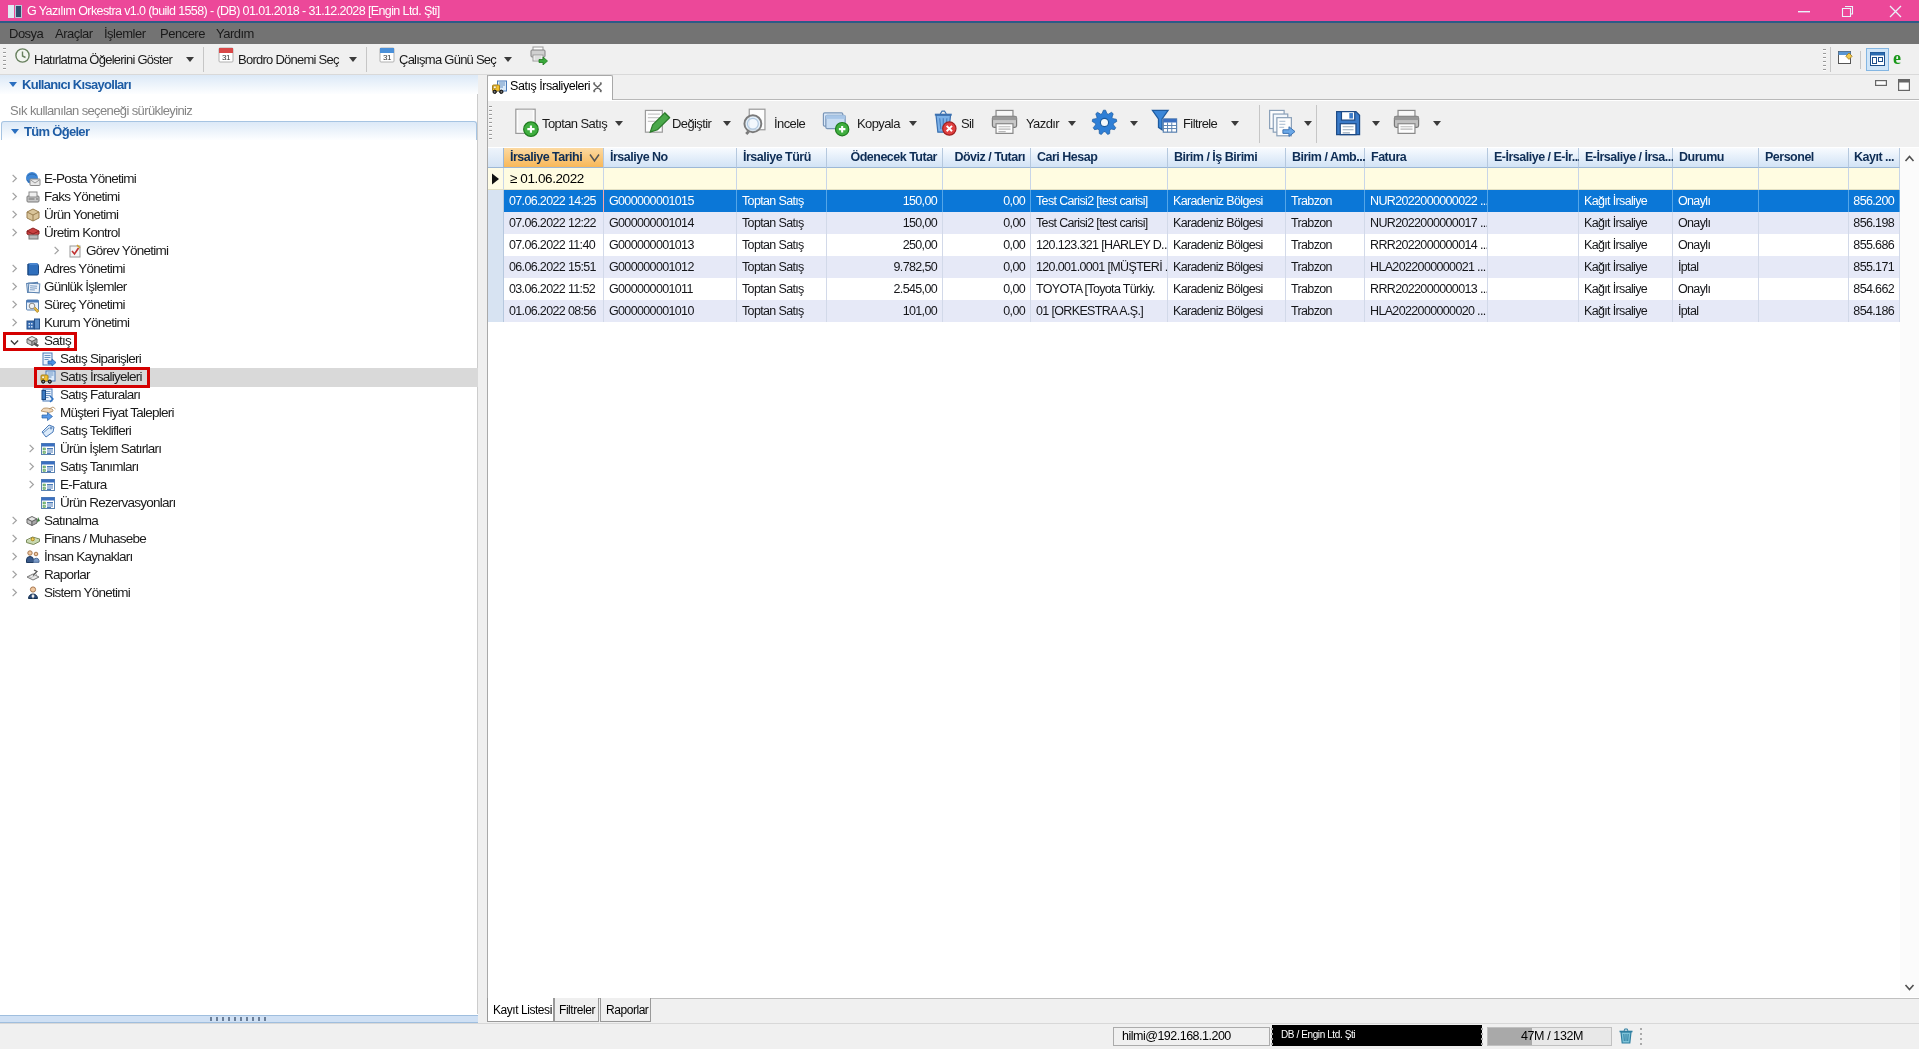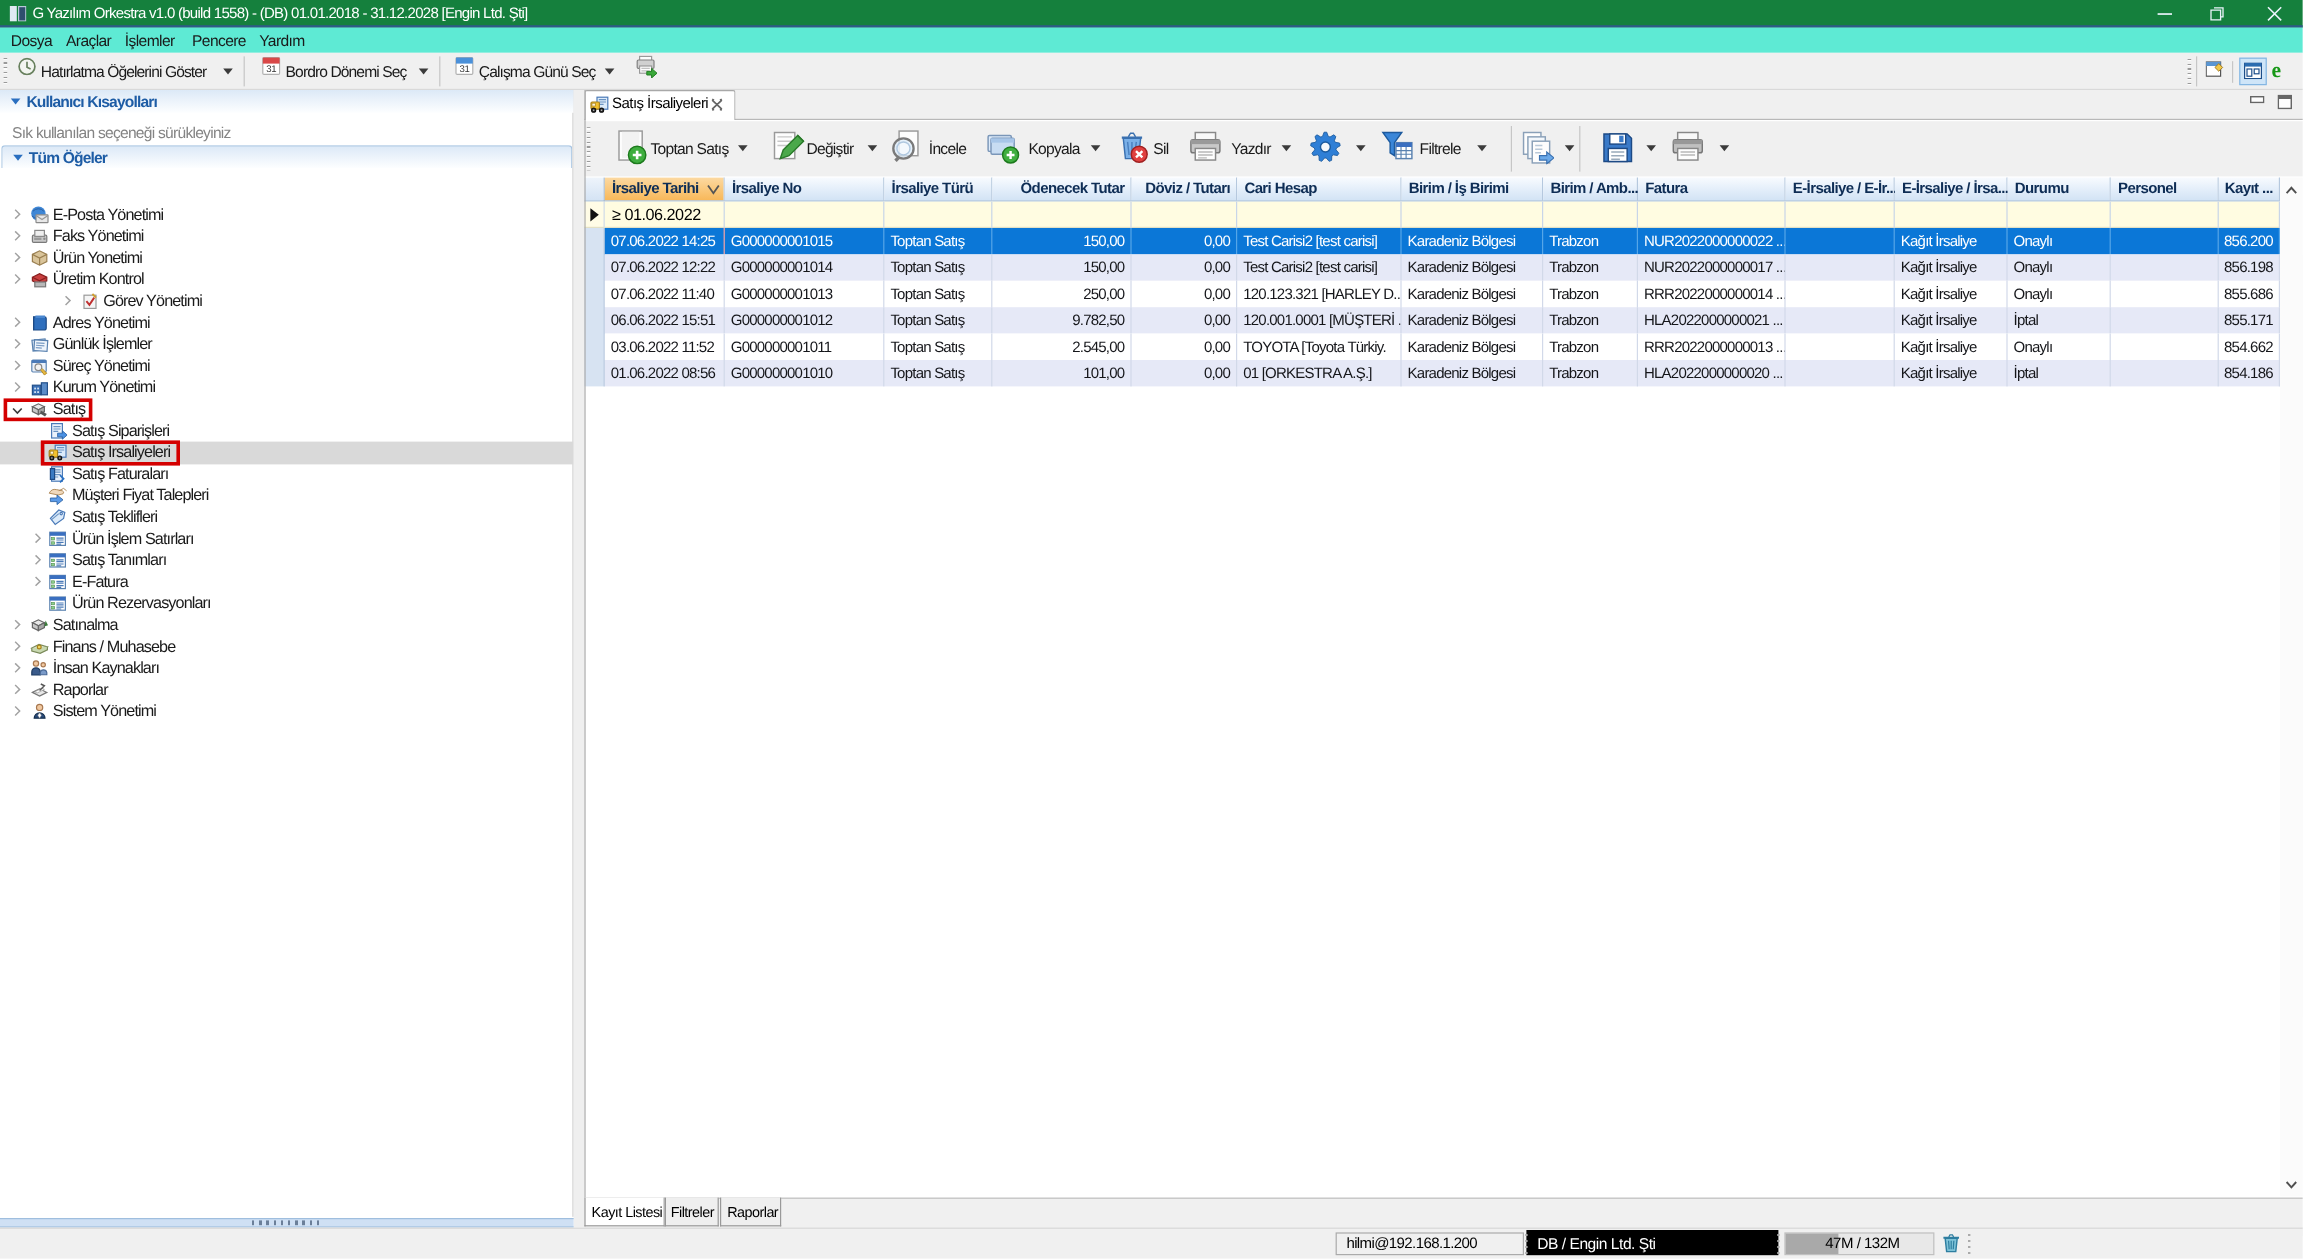--- a/index.html
+++ b/index.html
@@ -8,7 +8,7 @@
 .abs { position:absolute; }
 
 
-.titlebar { position:absolute; left:0; top:0; width:1919px; height:23px; background:#15803d; border-bottom:2px solid #2e5a87; color:#fff; }
+.titlebar { position:absolute; left:0; top:0; width:1919px; height:23px; background:#ec4899; border-bottom:2px solid #2e5a87; color:#fff; }
 .titlebar .ttext { position:absolute; left:27px; top:4px; font-size:12.5px; letter-spacing:-0.6px; color:#fff; white-space:nowrap; }
 .appicon { position:absolute; left:8px; top:5px; width:14px; height:13px; }
 .wbtn { position:absolute; top:0; height:23px; }

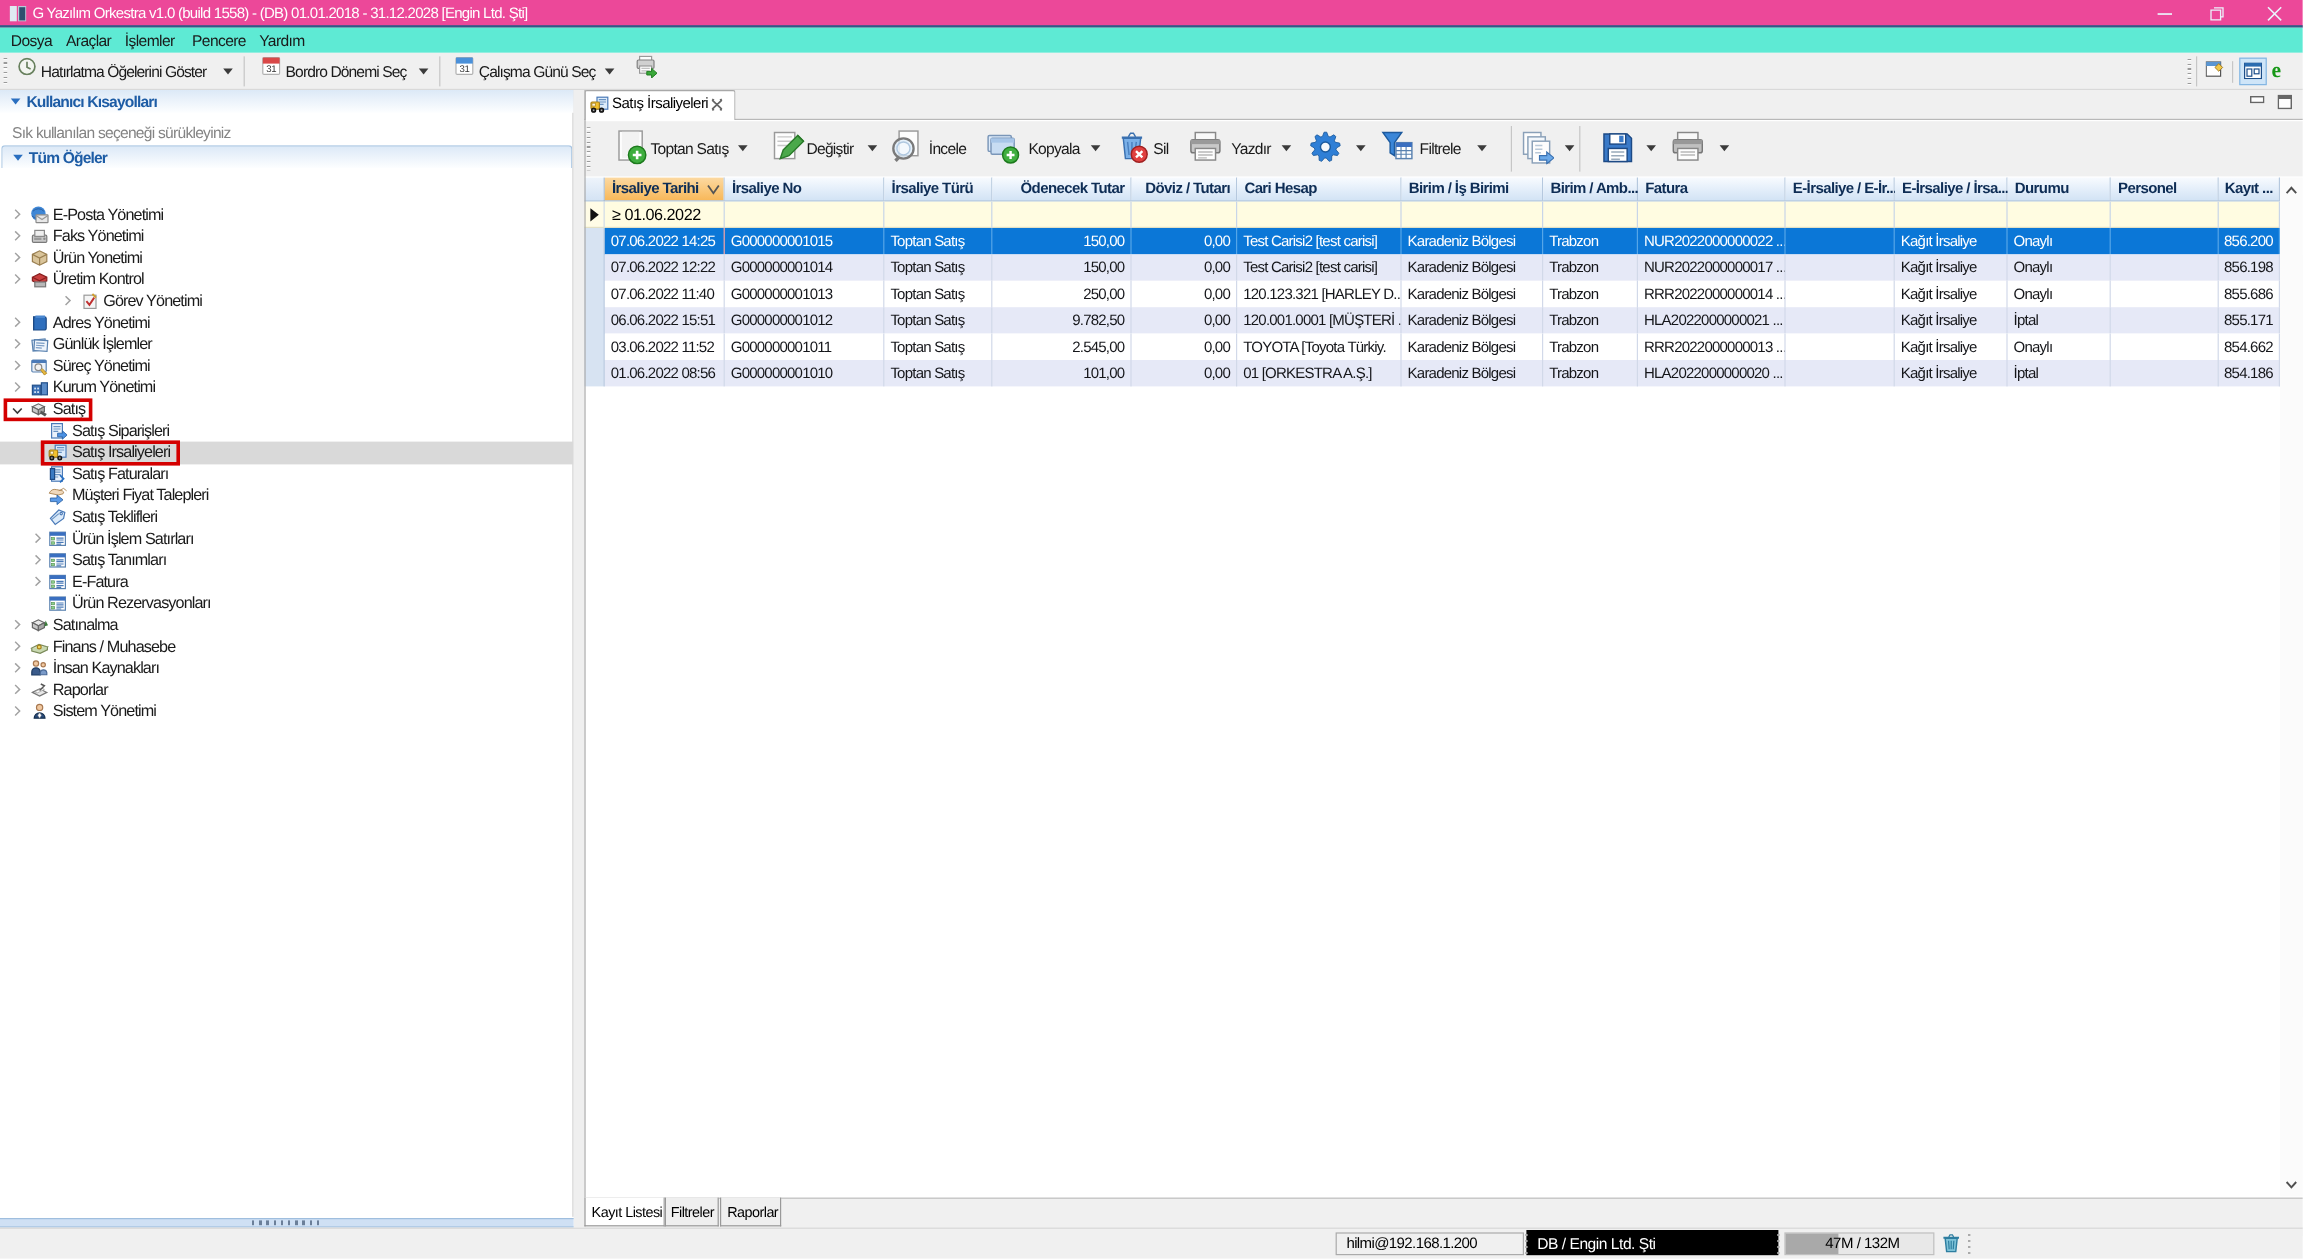--- a/index.html
+++ b/index.html
@@ -14,7 +14,7 @@
 .wbtn { position:absolute; top:0; height:23px; }
 
 
-.menubar { position:absolute; left:0; top:23px; width:1919px; height:21px; background:#5eead4; }
+.menubar { position:absolute; left:0; top:23px; width:1919px; height:21px; background:#737373; }
 .menubar span { position:absolute; top:3px; font-size:13px; letter-spacing:-0.5px; color:#1a1a1a; }
 
 

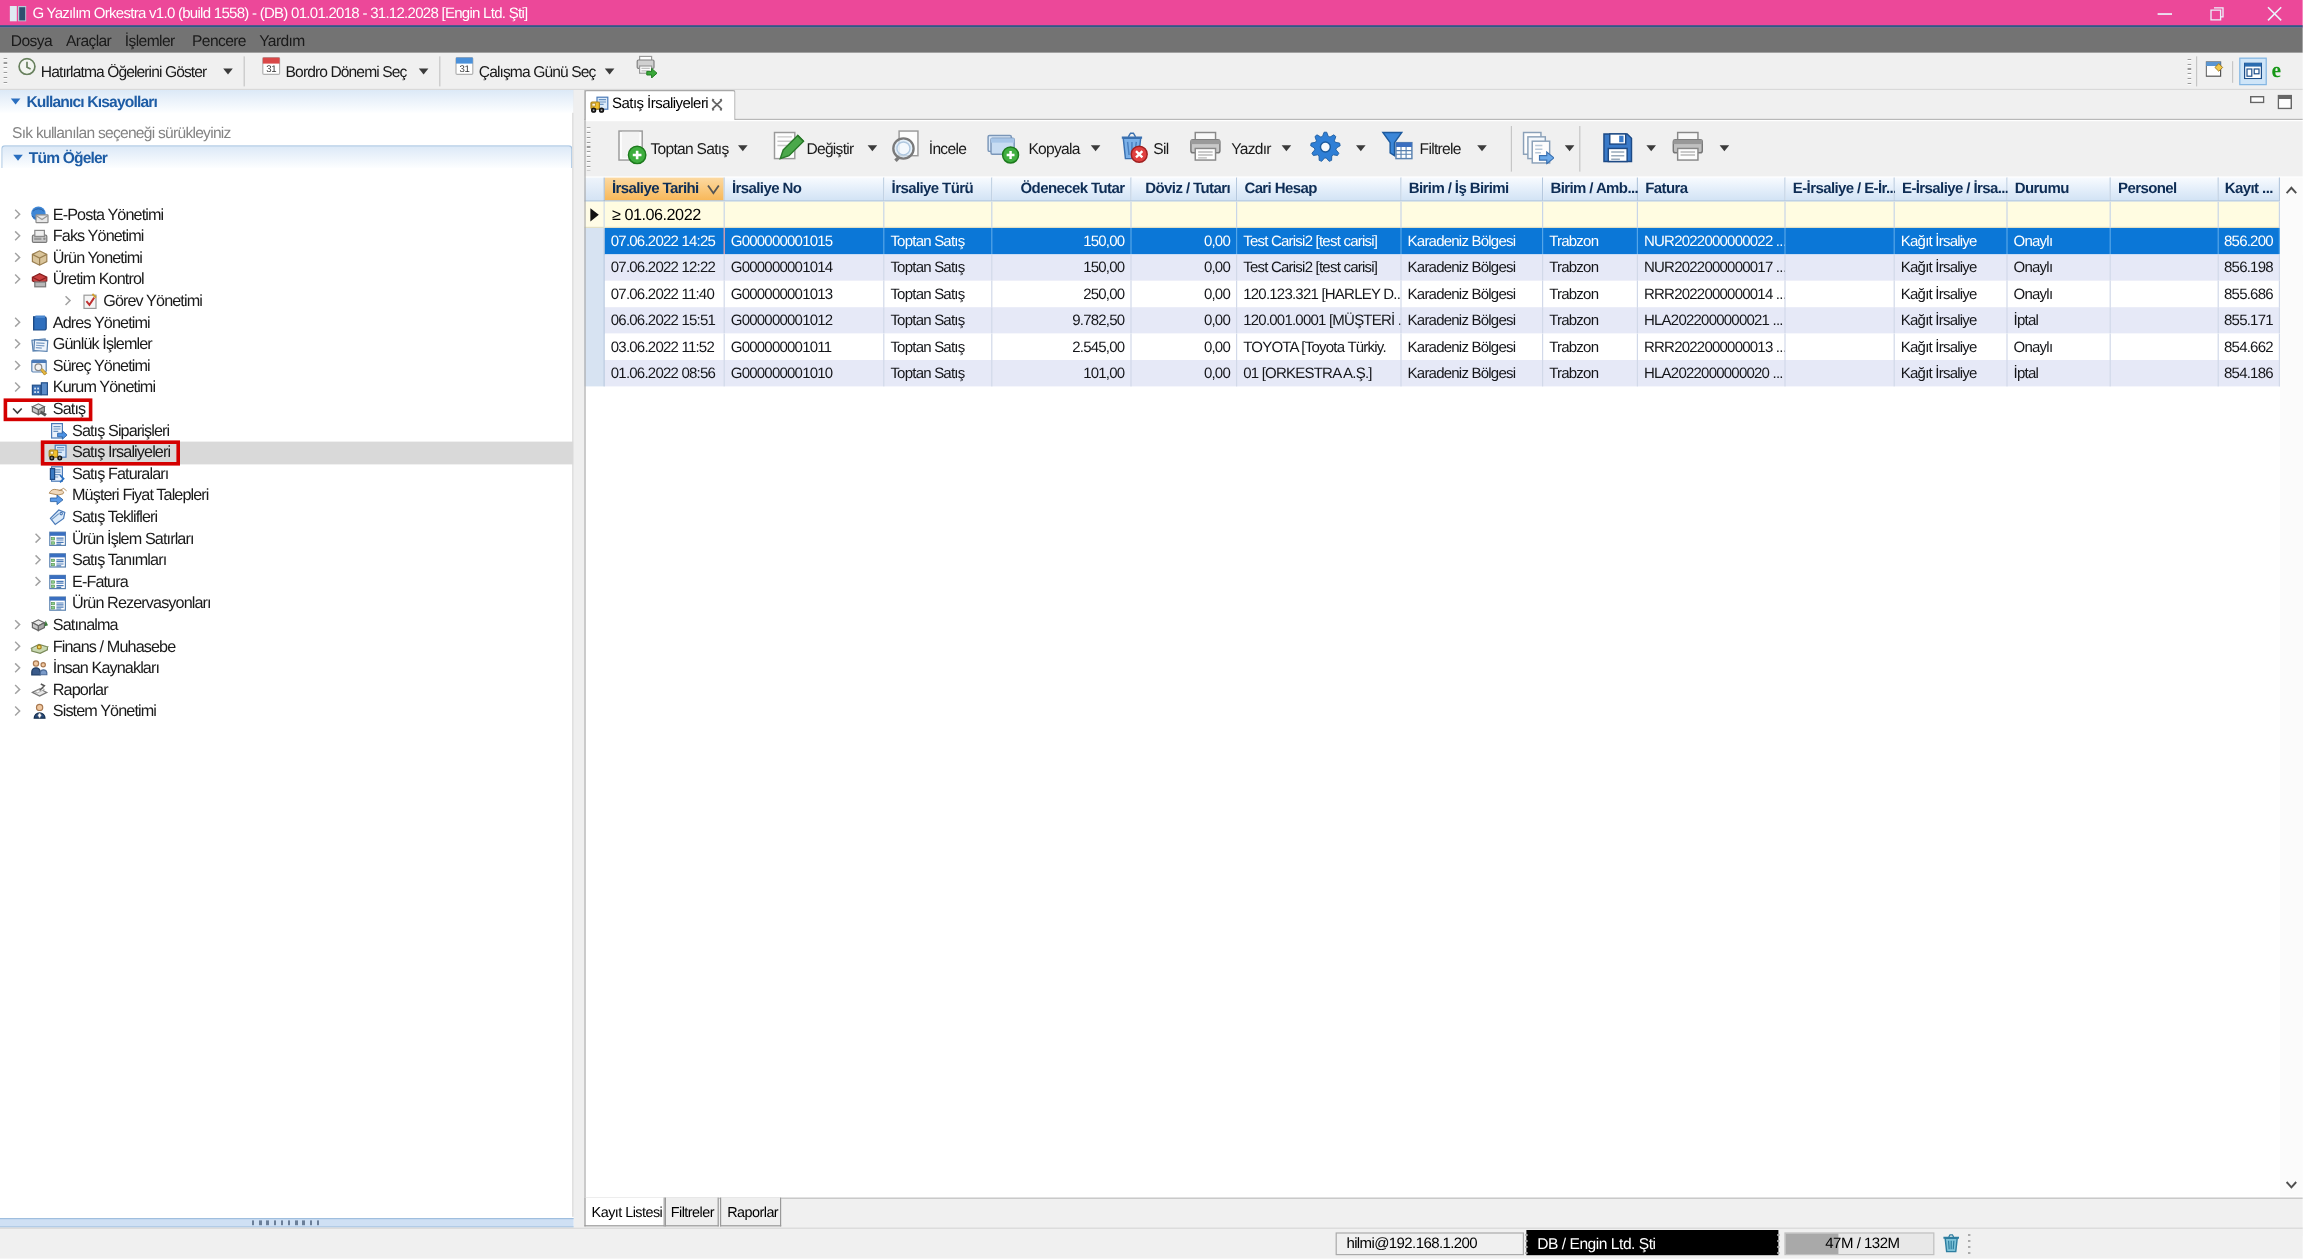--- a/index.html
+++ b/index.html
@@ -735,7 +735,7 @@
   <div class="abs" style="left:1113px;top:3px;width:157px;height:19px;border:1px solid #ababab;"></div>
   <span class="abs" style="left:1122px;top:5px;font-size:12.5px;letter-spacing:-0.5px;">hilmi@192.168.1.200</span>
   <div class="abs" style="left:1272px;top:1px;width:210px;height:21px;background:#000;"></div>
-  <span class="abs" style="left:1281px;top:5px;font-size:13px;letter-spacing:-0.4px;color:#fff;">DB / Engin Ltd. Şti</span>
+  <span class="abs" style="left:1281px;top:5px;font-size:10px;letter-spacing:-0.4px;color:#fff;">DB / Engin Ltd. Şti</span>
   <div class="abs" style="left:1487px;top:3px;width:125px;height:19px;background:#e8e8e8;border:1px solid #c0c0c0;">
     <div style="position:absolute;left:0;top:0;width:44px;height:17px;background:#a9a9a9;"></div>
   </div>

